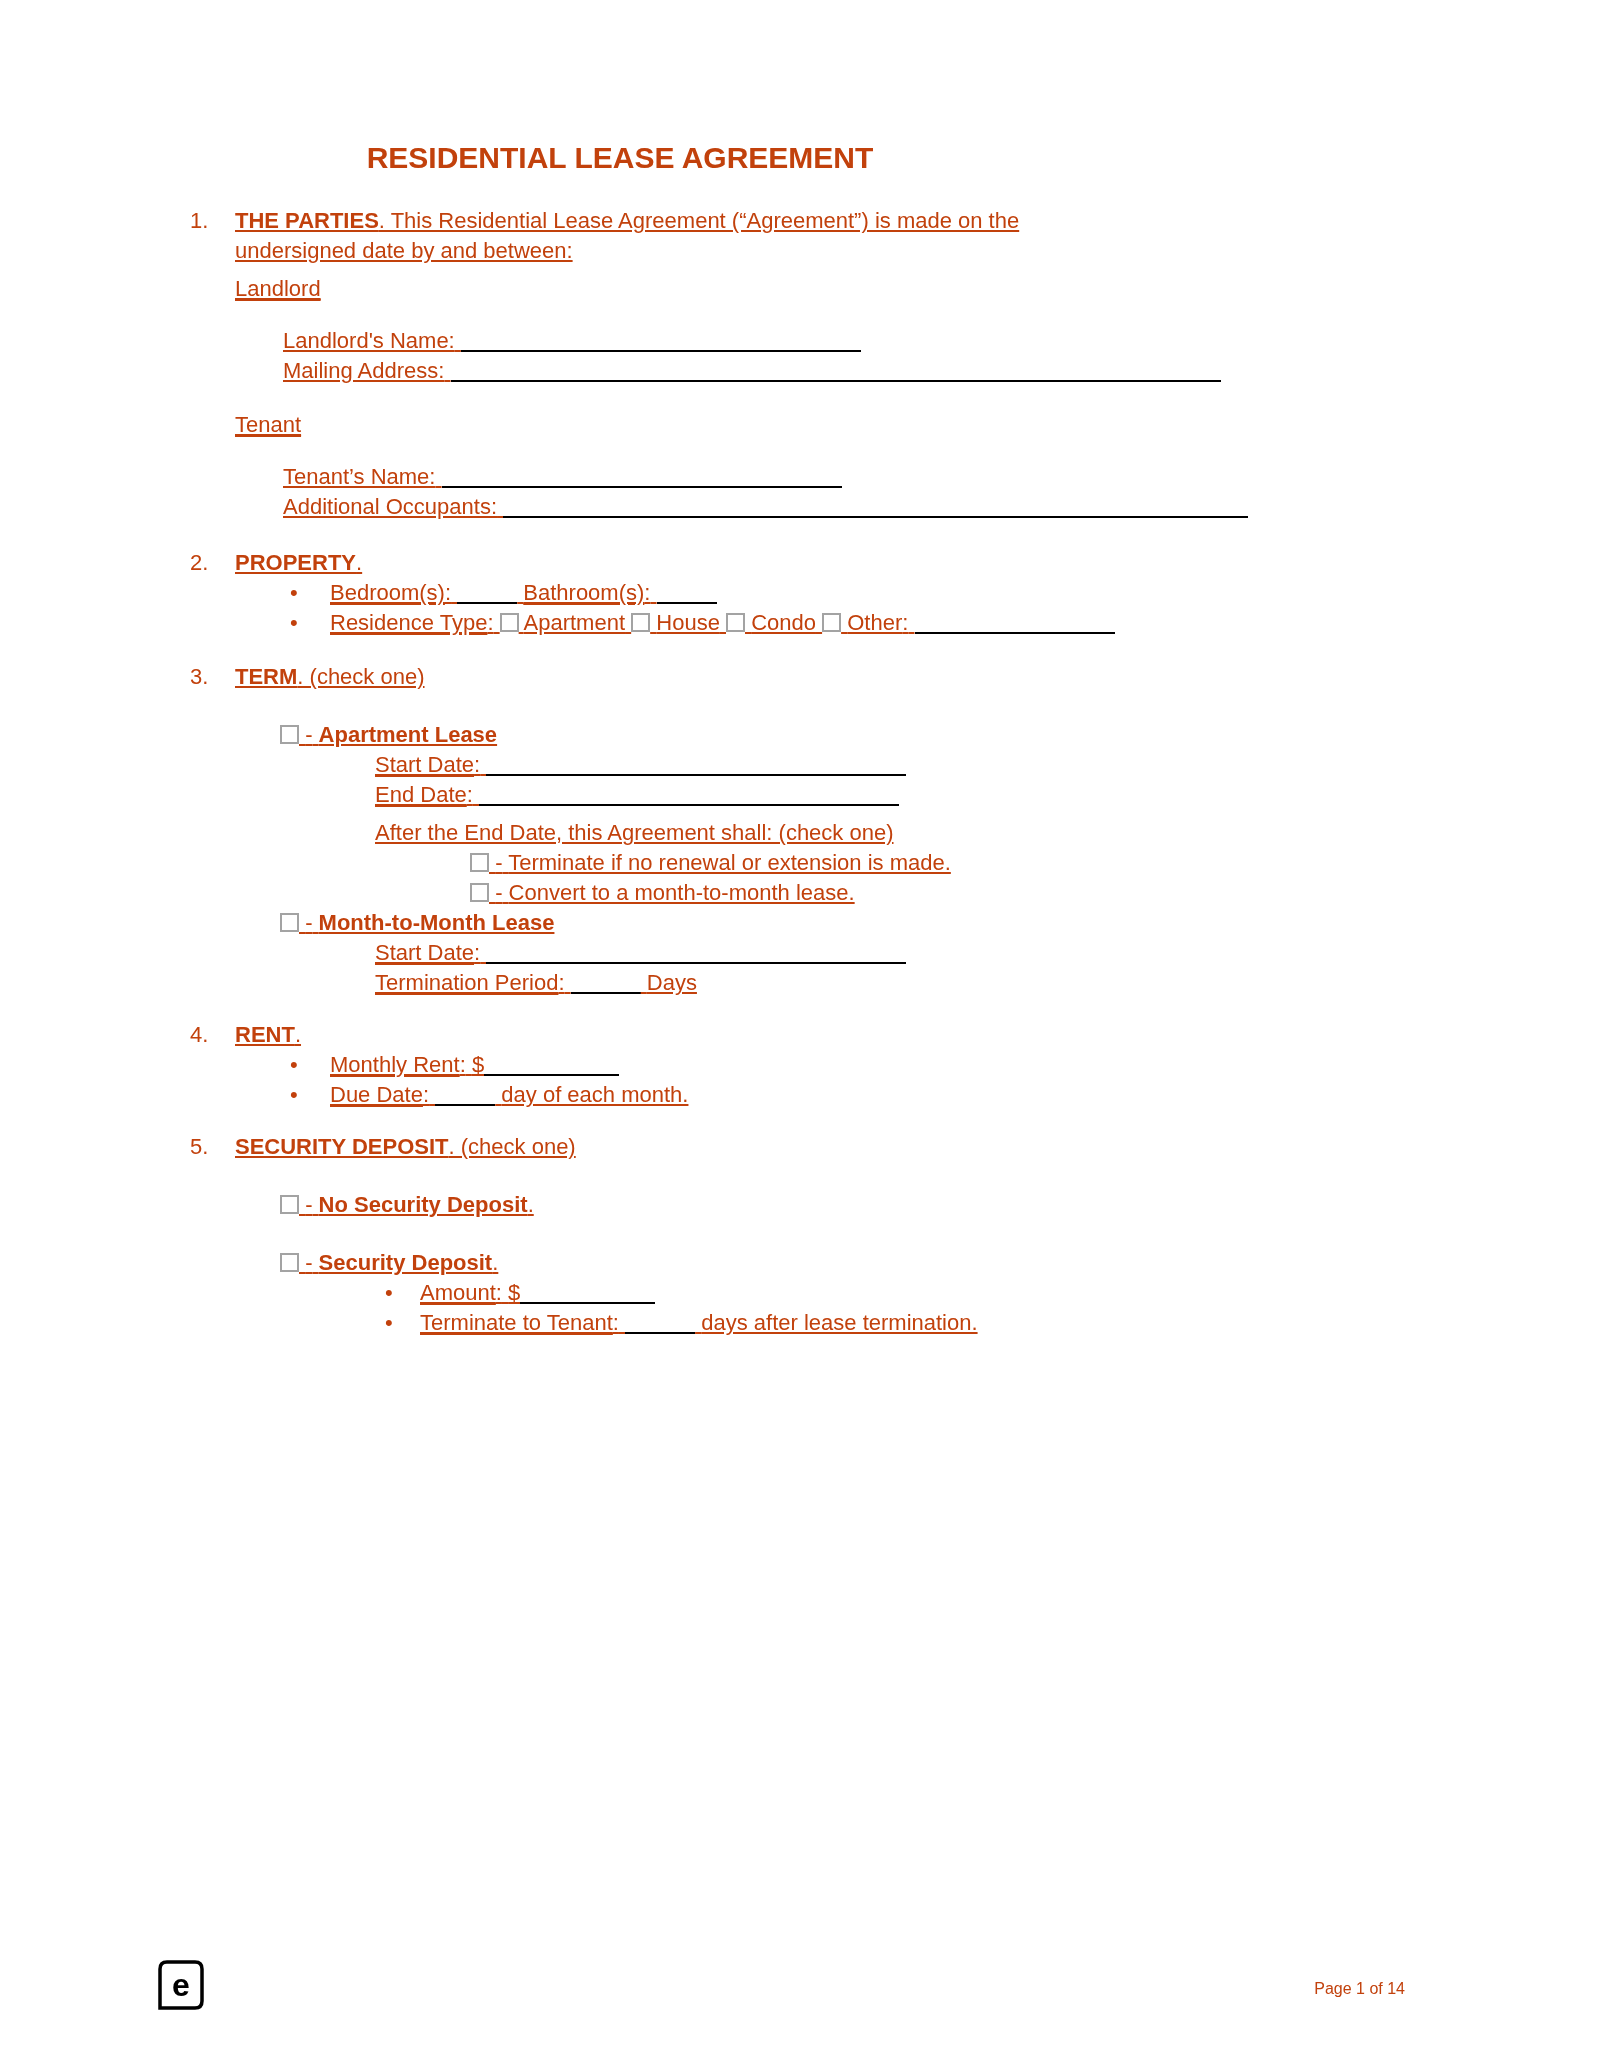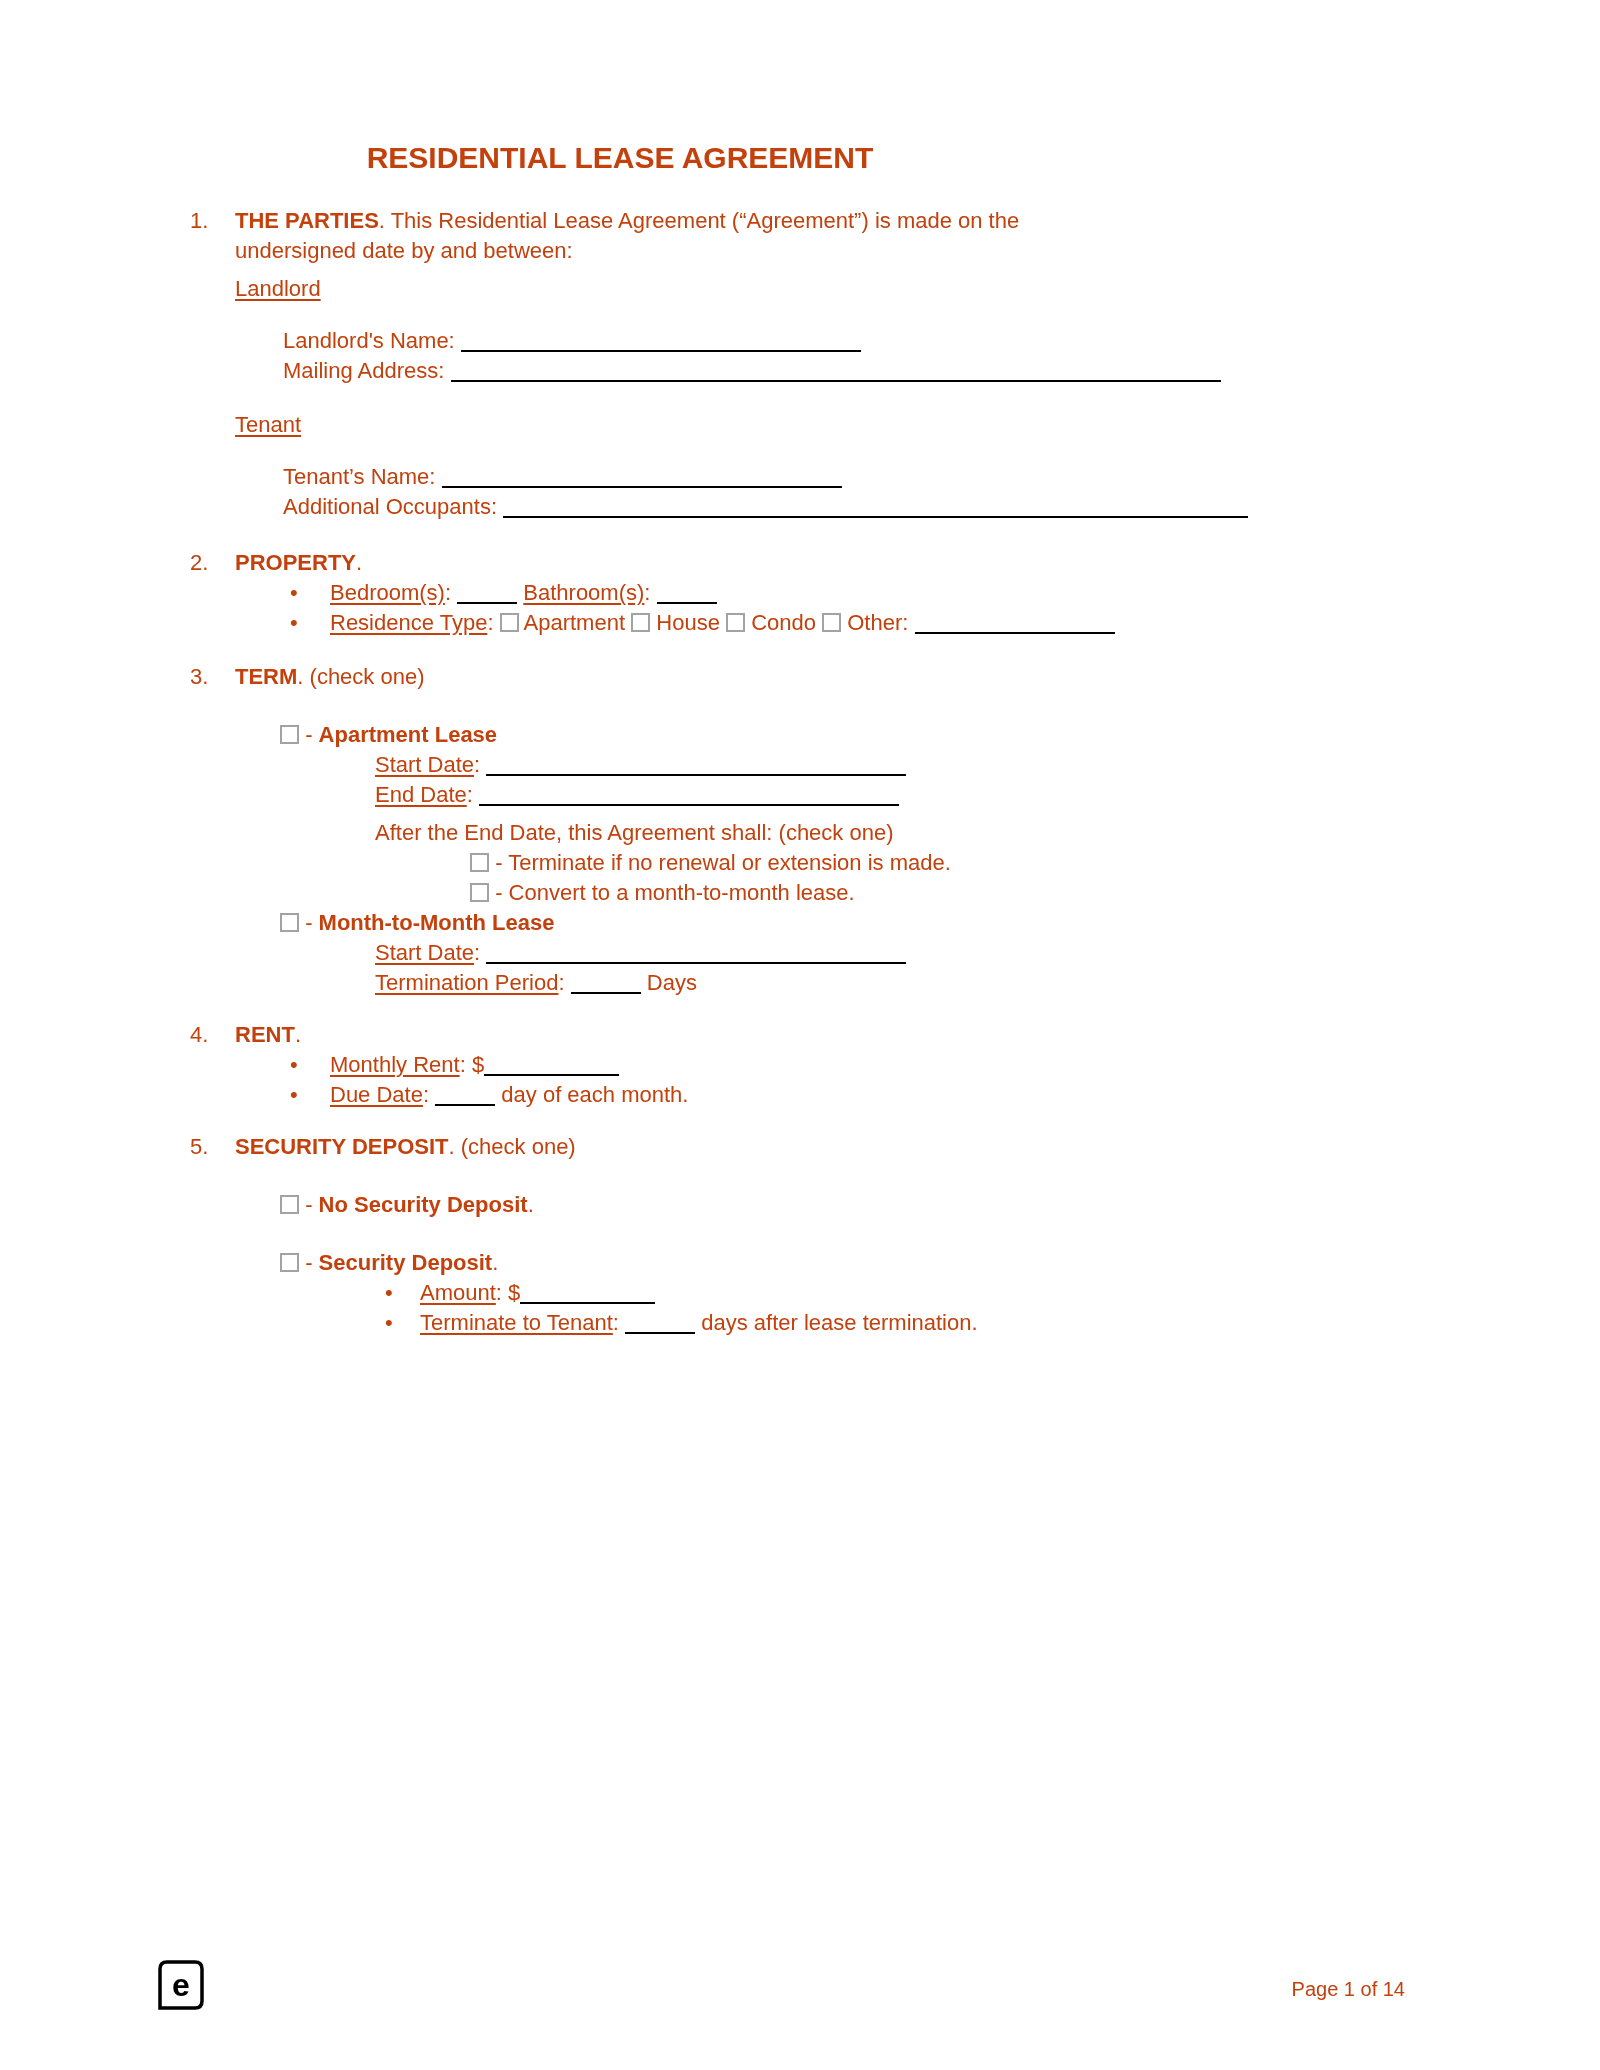--- a/index.html
+++ b/index.html
@@ -18,7 +18,7 @@
 
   .sec { display: flex; align-items: flex-start; }
   .num { width: 45px; flex: none; }
-  .sbody { flex: 1; min-width: 0; }
+  .sbody { flex: 1; min-width: 0; text-decoration: underline; }
 
   .b { font-weight: bold; }
   .u { text-decoration: underline; text-underline-offset: 3px; }

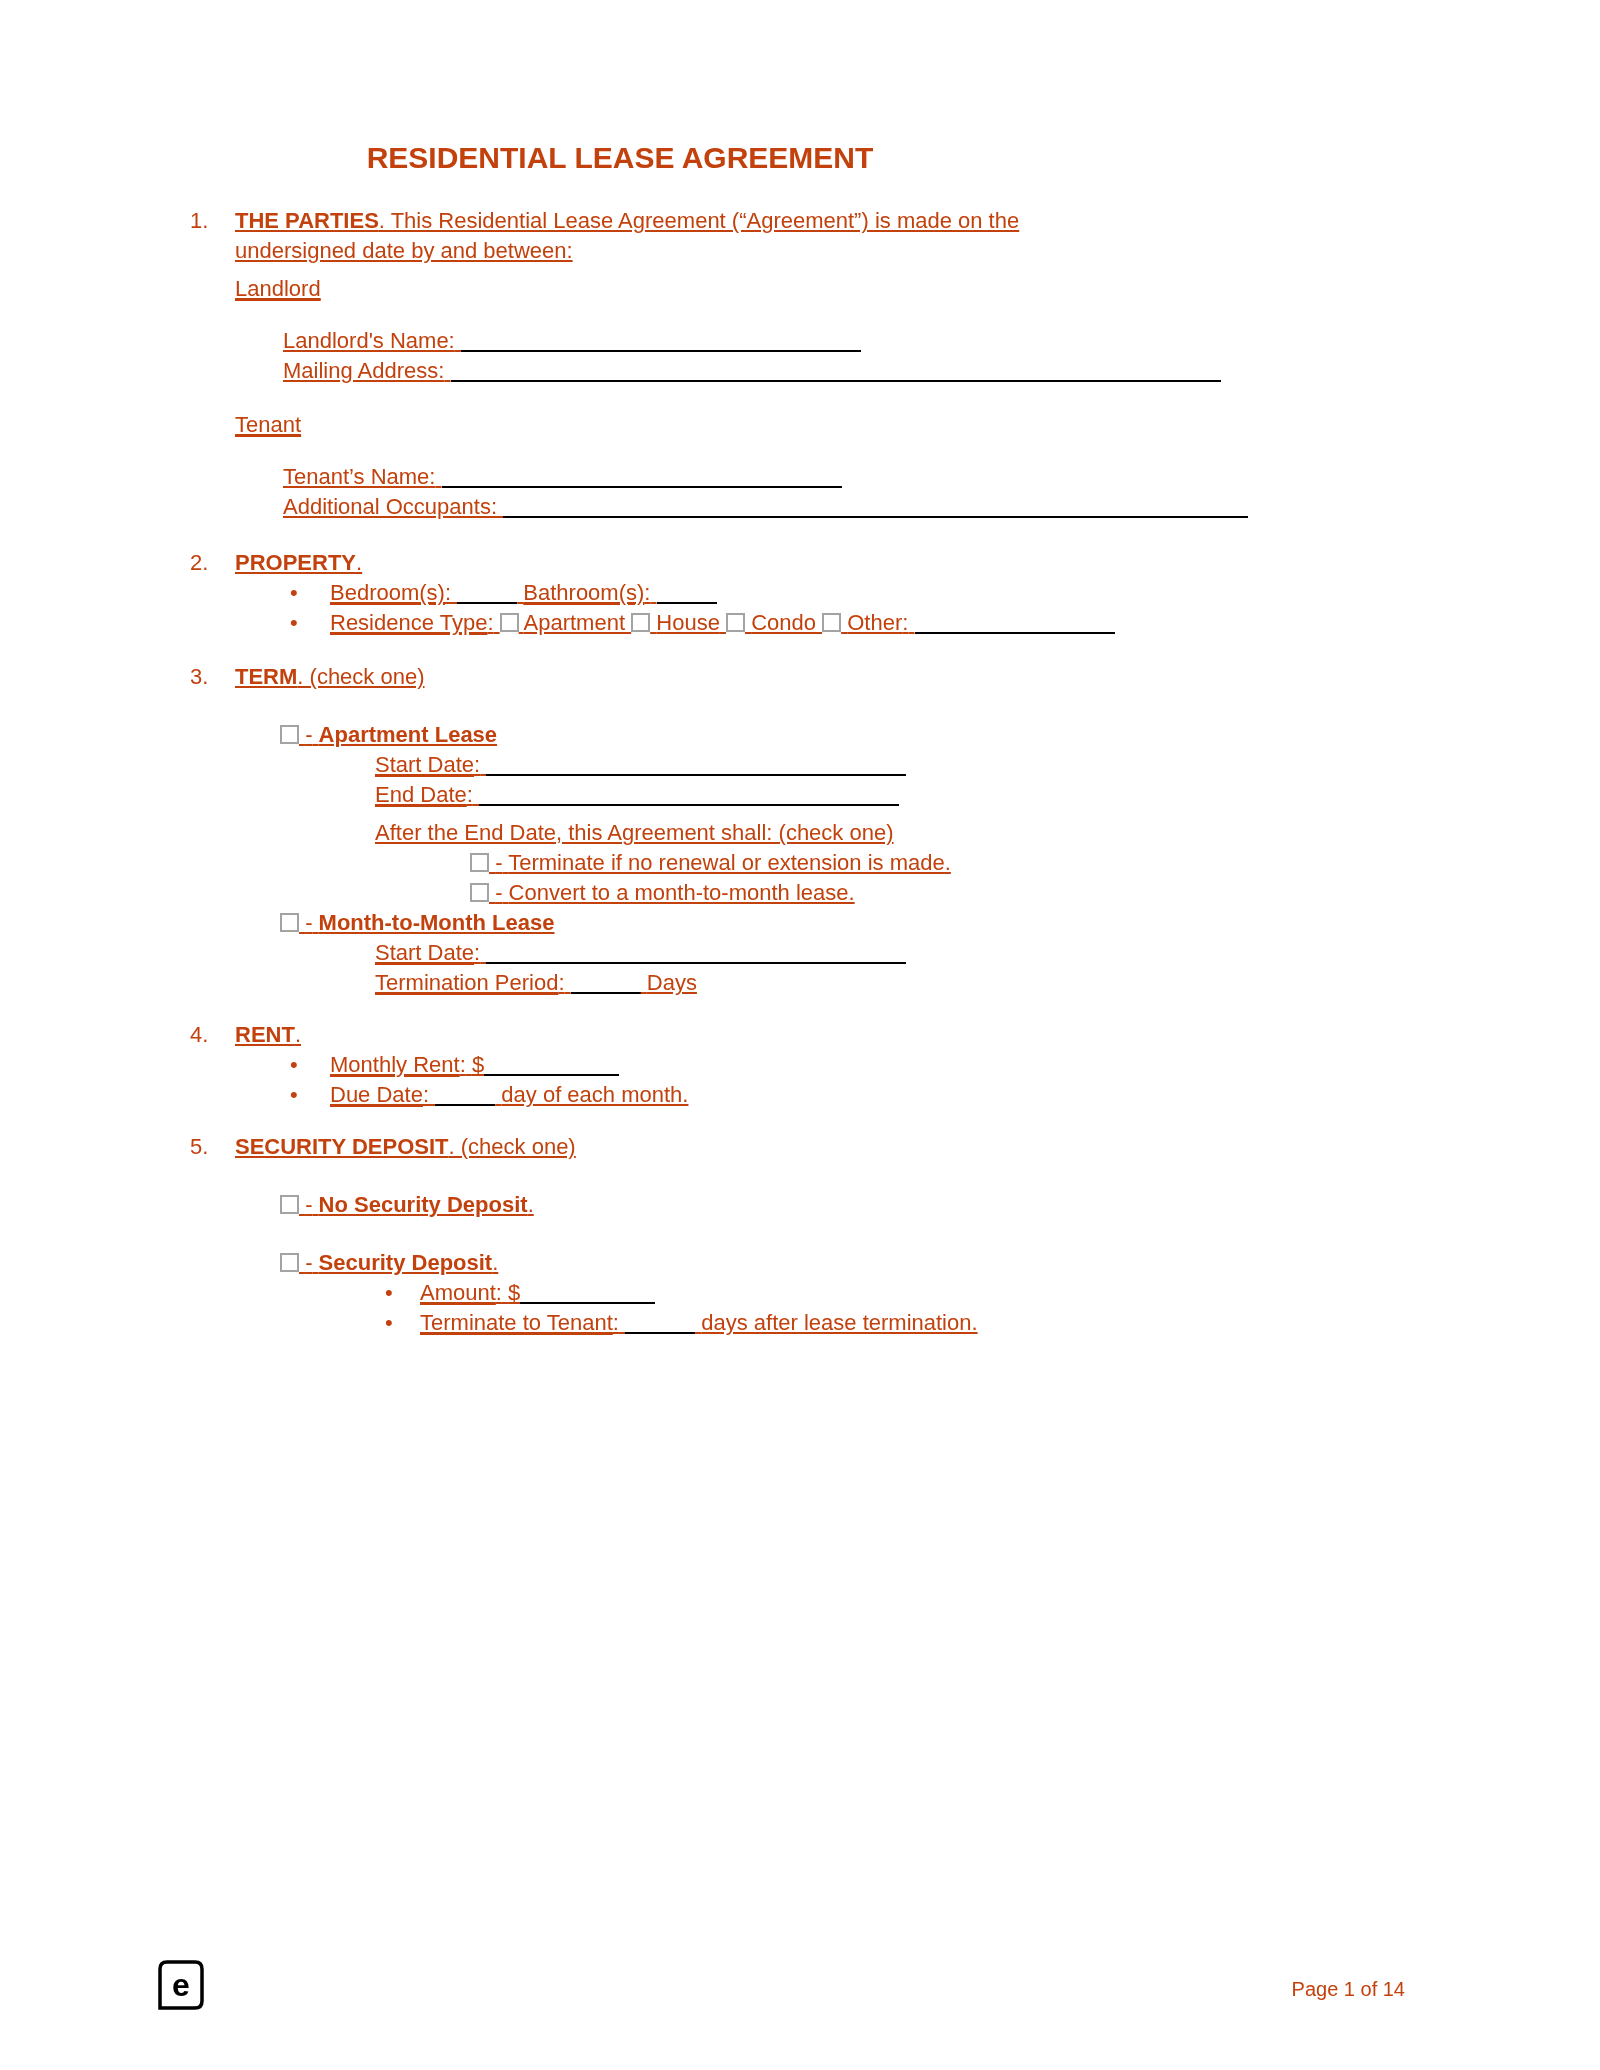--- a/index.html
+++ b/index.html
@@ -50,7 +50,7 @@
     position: absolute; left: 158px; right: 195px; bottom: 52px;
     display: flex; justify-content: space-between; align-items: center;
   }
-  .page-label { font-size: 20px; line-height: 24px; margin-left: 10px; }
+  .page-label { font-size: 16px; line-height: 24px; margin-left: 10px; }
 </style>
 </head>
 <body>

